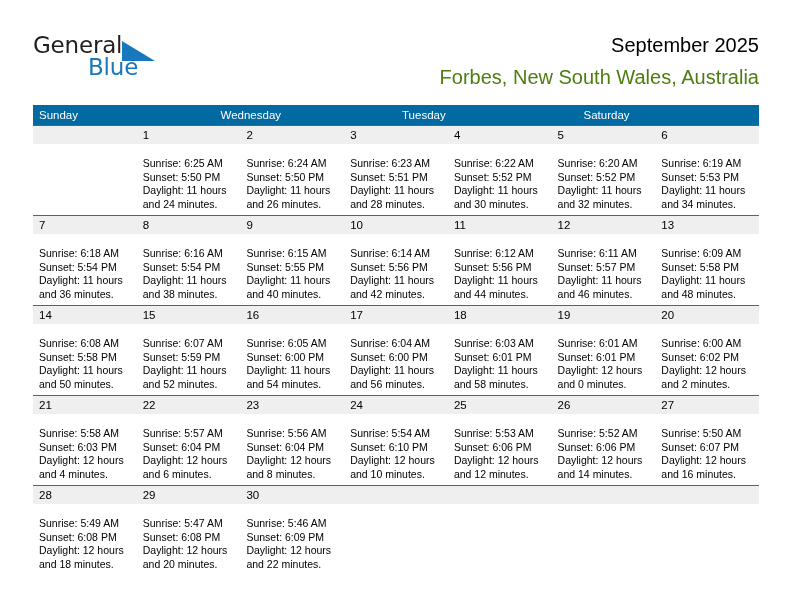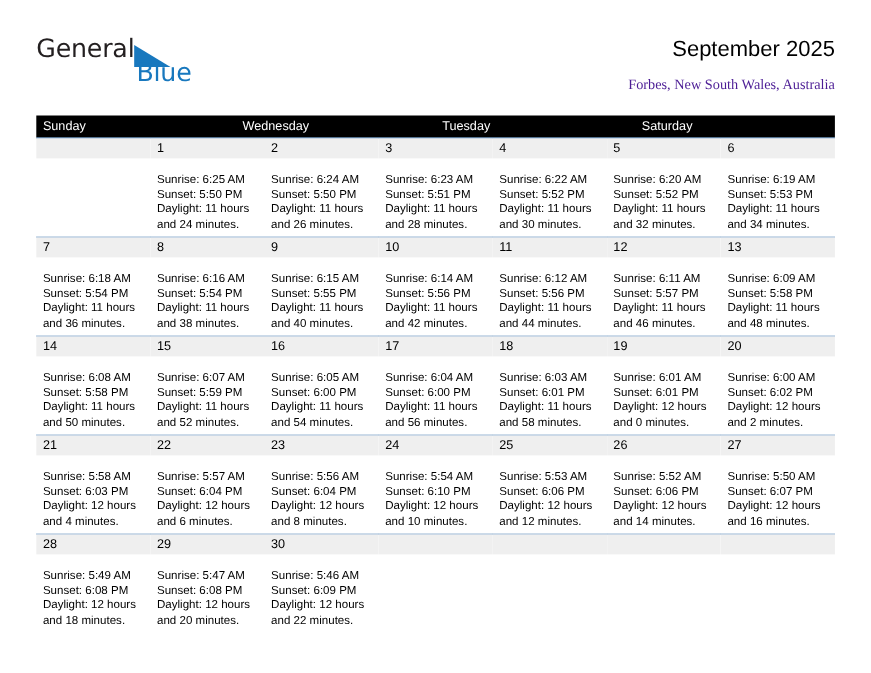--- a/index.html
+++ b/index.html
@@ -59,7 +59,6 @@
     line-height: 26px;
     font-family: "DejaVu Sans", sans-serif;
     font-weight: 400;
-    margin-left: 36px;
   }
   .logo-triangle {
     position: absolute;

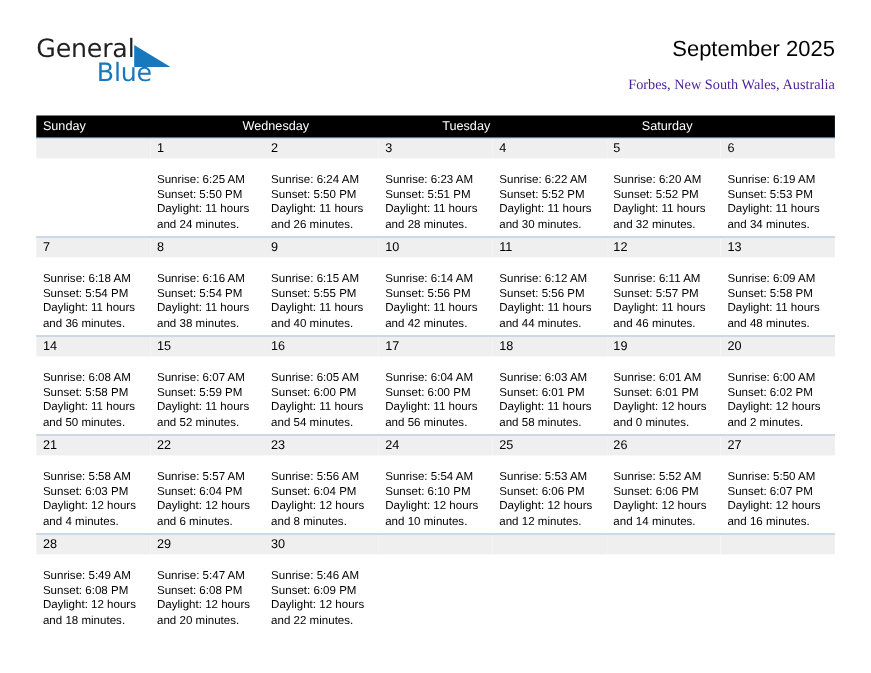--- a/index.html
+++ b/index.html
@@ -85,13 +85,12 @@
     white-space: nowrap;
   }
   .cal-subtitle {
-    font-size: 13px;
+    font-size: 20px;
     line-height: 22px;
-    color: #4c1d95;
+    color: #4d7c0f;
     font-weight: 400;
     white-space: nowrap;
     margin-top: 4px;
-    font-family: Liberation Serif, serif;
   }
 
   

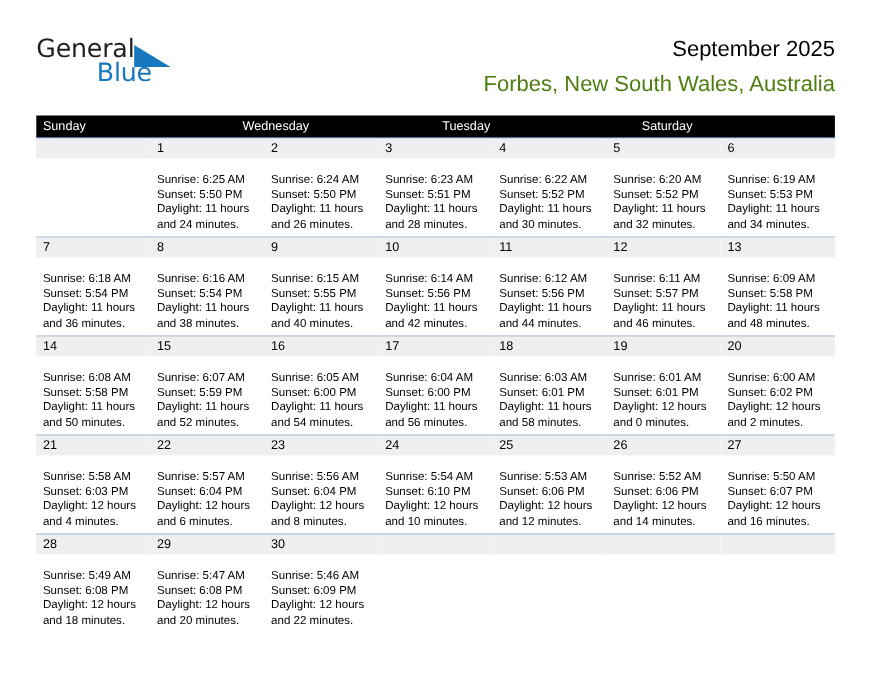--- a/index.html
+++ b/index.html
@@ -103,7 +103,7 @@
 
   .weekdays {
     display: flex;
-    background: #000000;
+    background: #0369a1;
     height: 20px;
   }
   .weekday {

